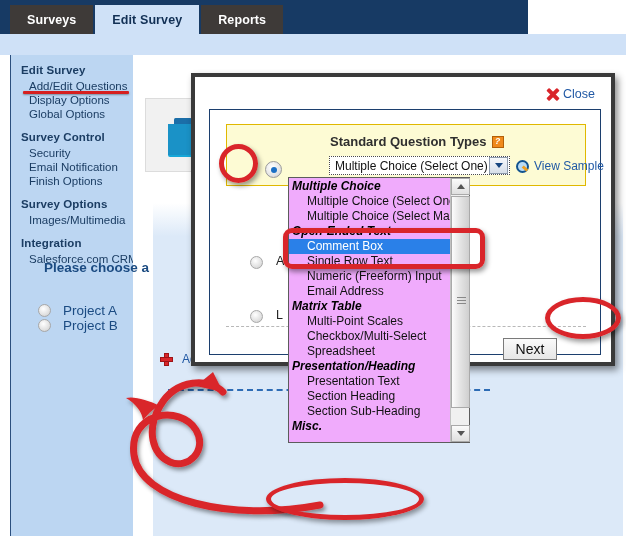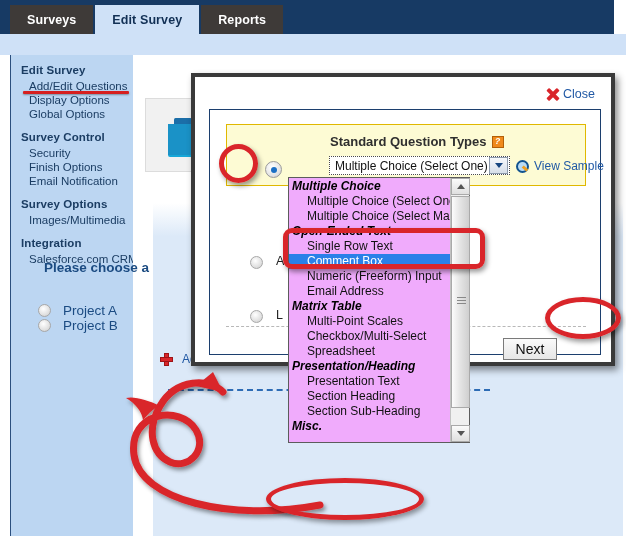--- a/index.html
+++ b/index.html
@@ -20,7 +20,7 @@
   
   .navbar {
     position: absolute; left: 0; top: 0;
-    width: 614px; height: 34px;
+    width: 528px; height: 34px;
     background: #173a64;
   }
   .tabs {

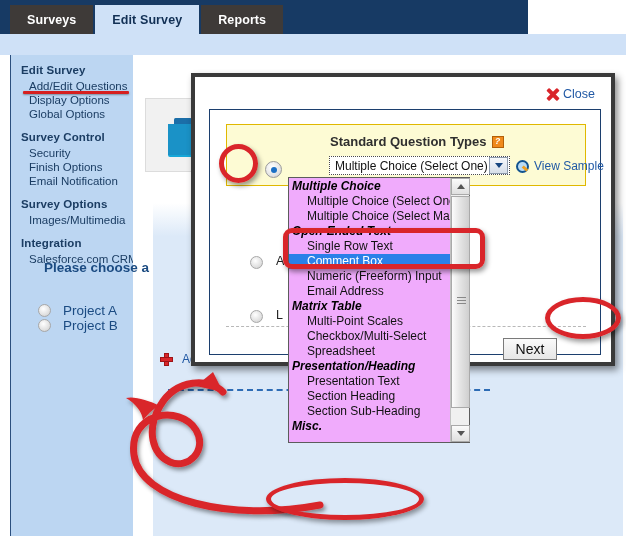--- a/index.html
+++ b/index.html
@@ -396,8 +396,8 @@
     <div class="side-group">
       <div class="side-head">Survey Control</div>
       <div class="side-item">Security</div>
+      <div class="side-item">Email Notification</div>
       <div class="side-item">Finish Options</div>
-      <div class="side-item">Email Notification</div>
     </div>
     <div class="side-group">
       <div class="side-head">Survey Options</div>

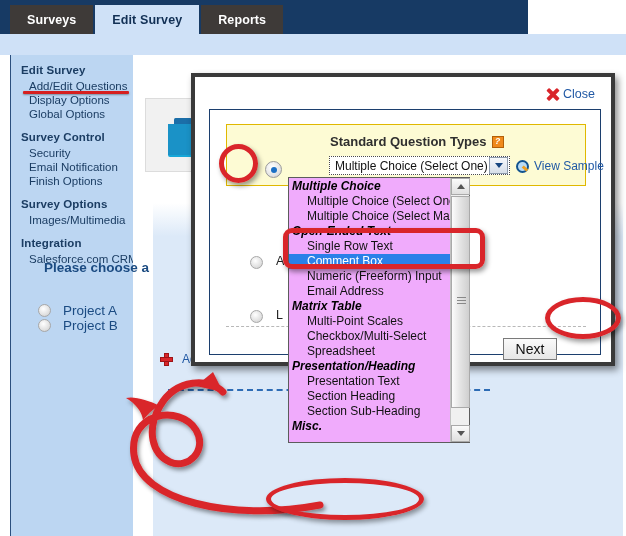--- a/index.html
+++ b/index.html
@@ -486,8 +486,8 @@
       <div class="dd-item">Multiple Choice (Select Many)</div>
 
       <div class="dd-group">Open-Ended Text</div>
+      <div class="dd-item sel">Comment Box</div>
       <div class="dd-item">Single Row Text</div>
-      <div class="dd-item sel">Comment Box</div>
       <div class="dd-item">Numeric (Freeform) Input</div>
       <div class="dd-item">Email Address</div>
 

